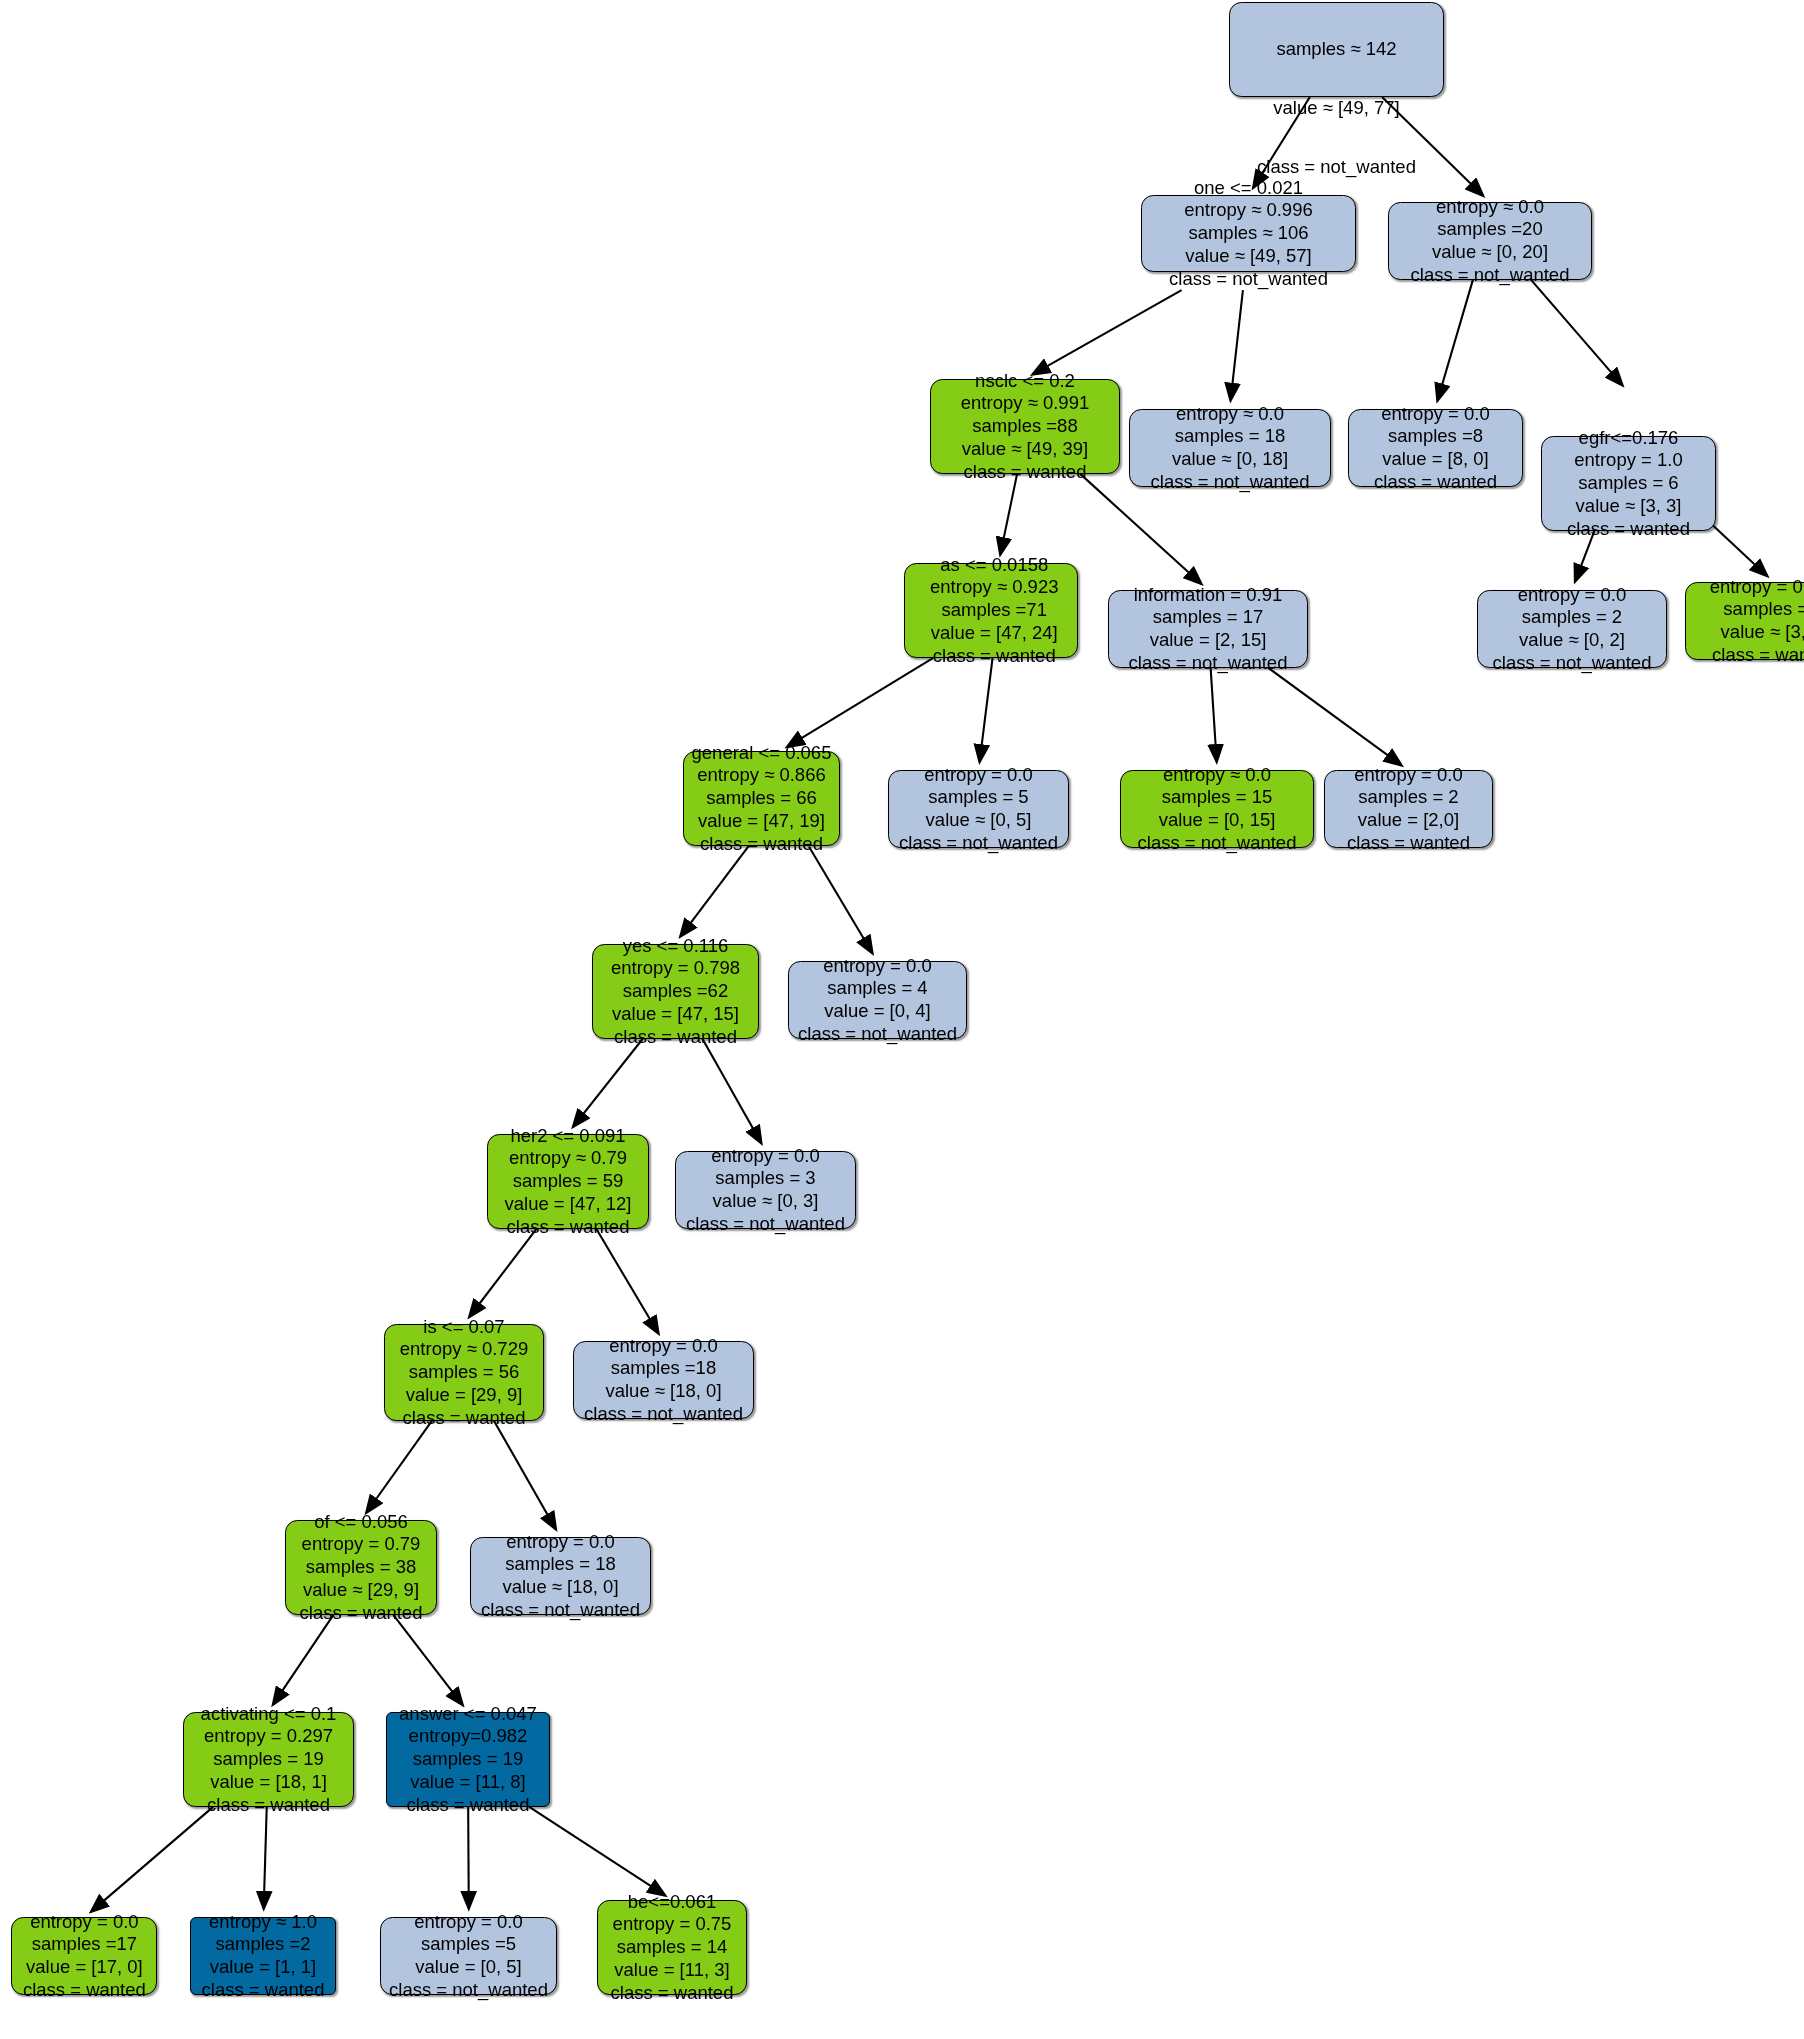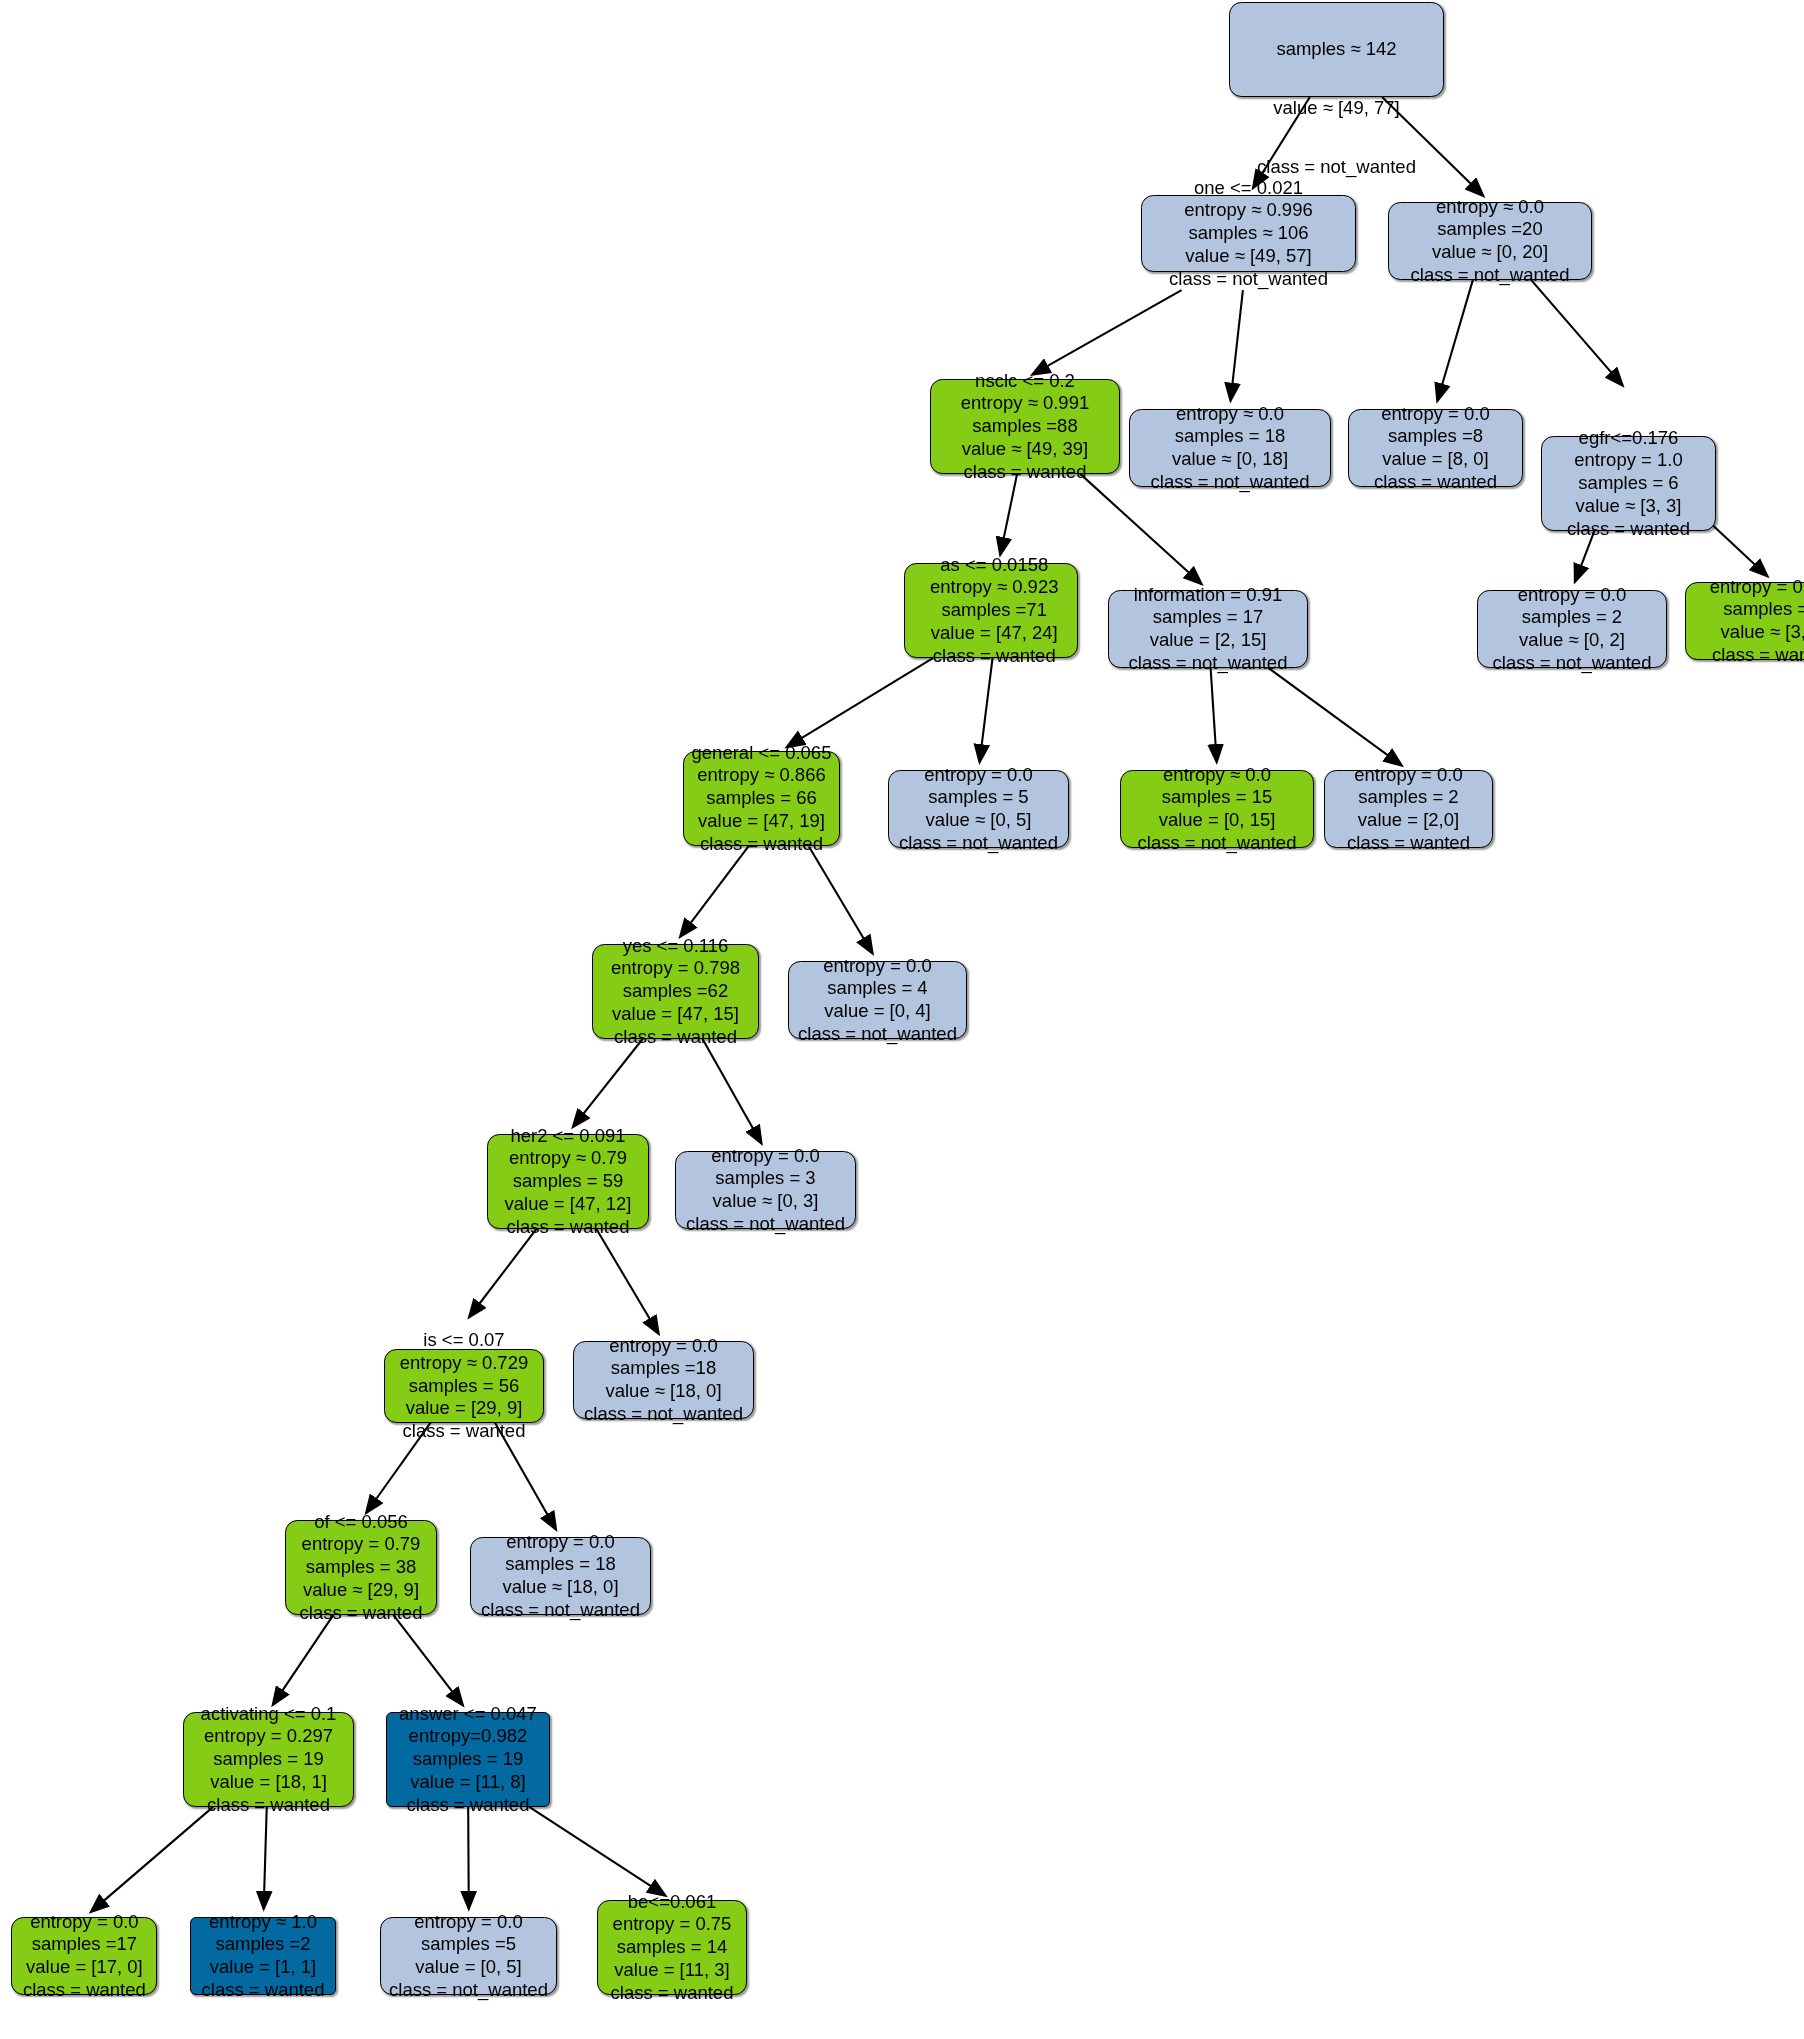--- a/index.html
+++ b/index.html
@@ -212,7 +212,7 @@
         <span class="node-line">value ≈ [0, 3]</span>
         <span class="node-line">class = not_wanted</span>
       </div>
-      <div class="tree-node fill-orange" style="left: 384px; top: 1324px; width: 160px; height: 74px; margin-top: 25px;">
+      <div class="tree-node fill-orange" style="left: 384px; top: 1324px; width: 160px; height: 97px;">
         <span class="node-line">is &lt;= 0.07</span>
         <span class="node-line">entropy ≈ 0.729</span>
         <span class="node-line">samples = 56</span>

